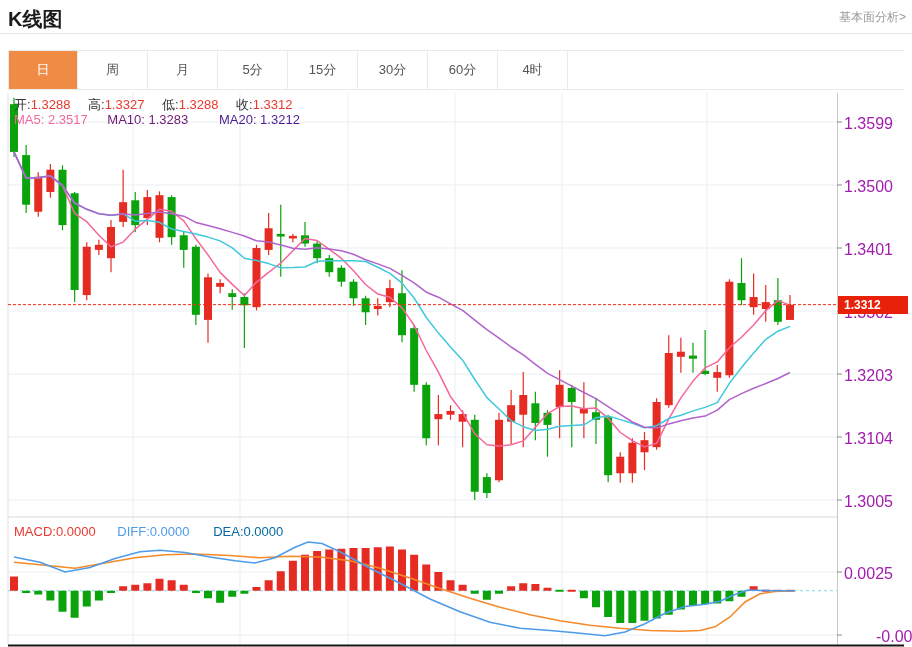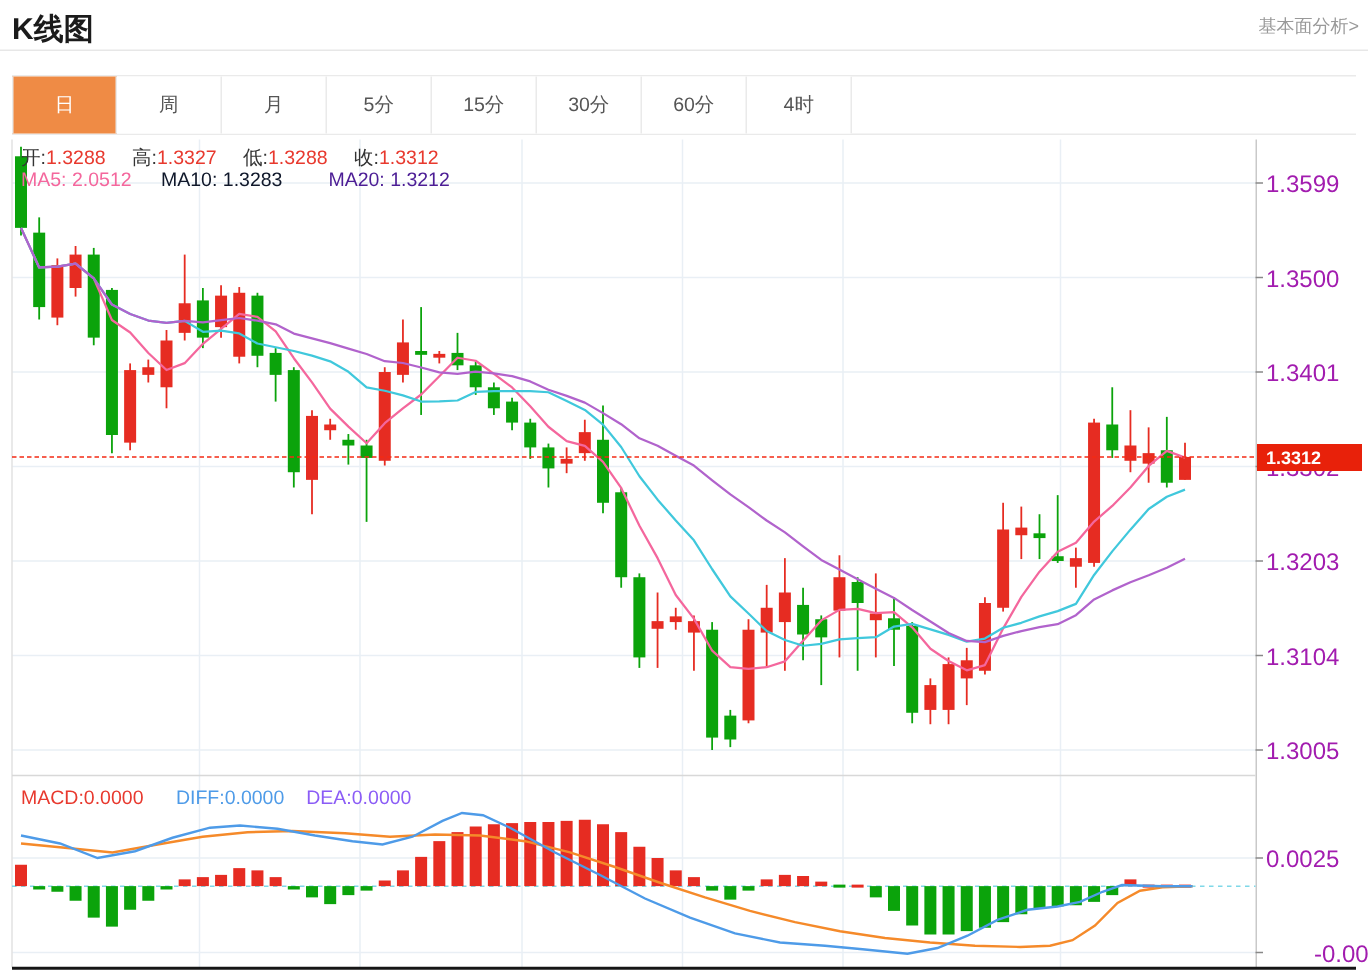--- a/index.html
+++ b/index.html
@@ -287,7 +287,7 @@
 </div>
 
 <div class="legend mal">
-  <span class="ma5">MA5: 2.0512</span>
+  <span class="ma5">MA5: 2.3517</span>
   <span class="ma10">MA10: 1.3283</span>
   <span class="ma20">MA20: 1.3212</span>
 </div>

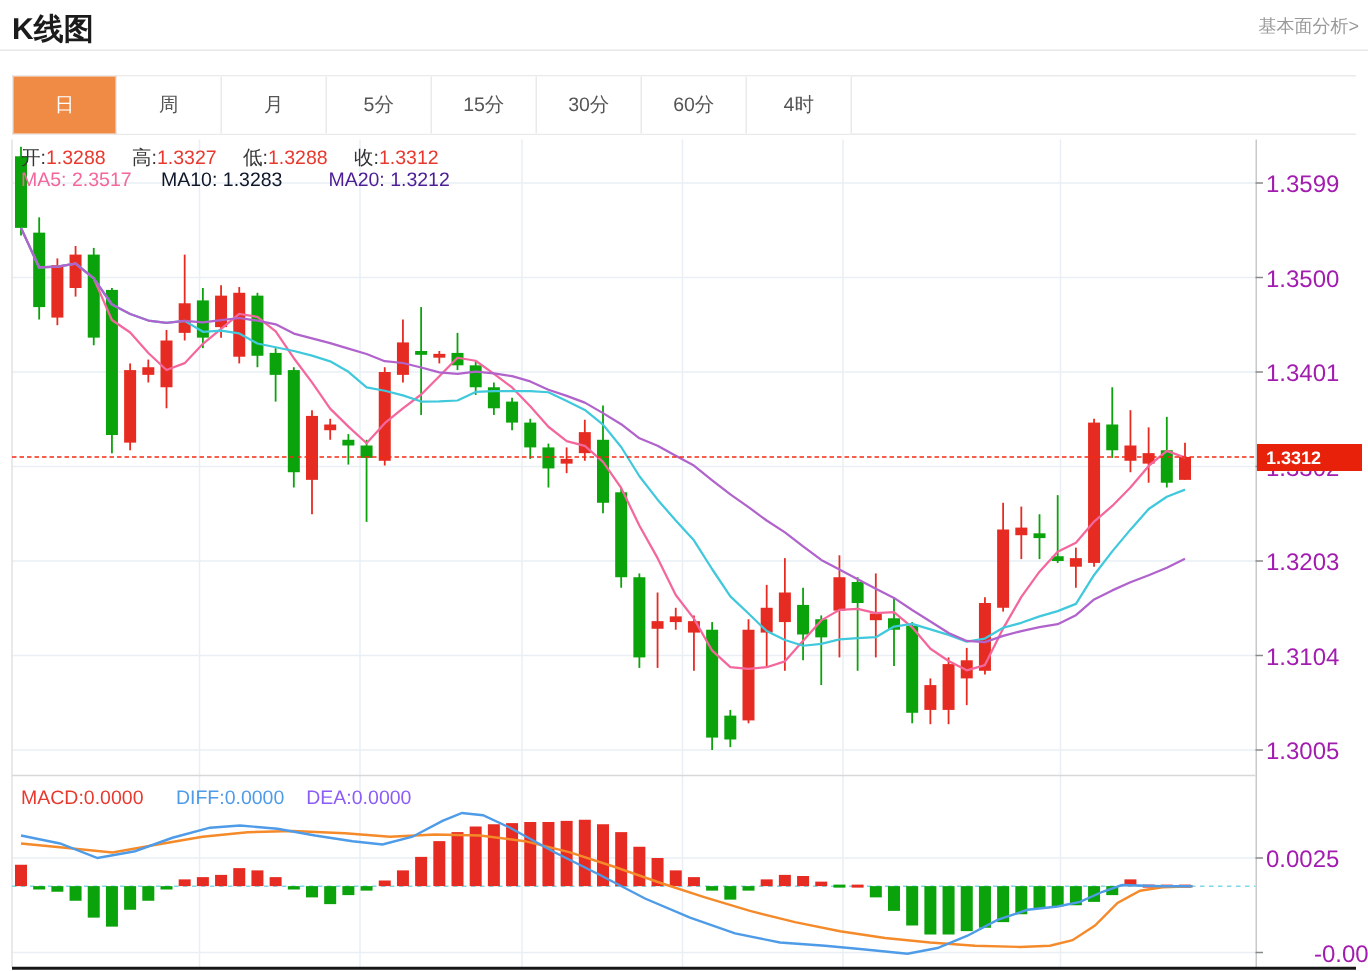--- a/index.html
+++ b/index.html
@@ -19,7 +19,7 @@
   .kl .val{color:#e8392e}
   .mal{left:14px;top:112px}
   .mal .ma5{color:#f4679d}
-  .mal .ma10{color:#0f172a;margin-left:16px}
+  .mal .ma10{color:#701a75;margin-left:16px}
   .mal .ma20{color:#4c1d95;margin-left:27px}
   .macdl{left:14px;top:524px}
   .macdl .m{color:#e8392e}

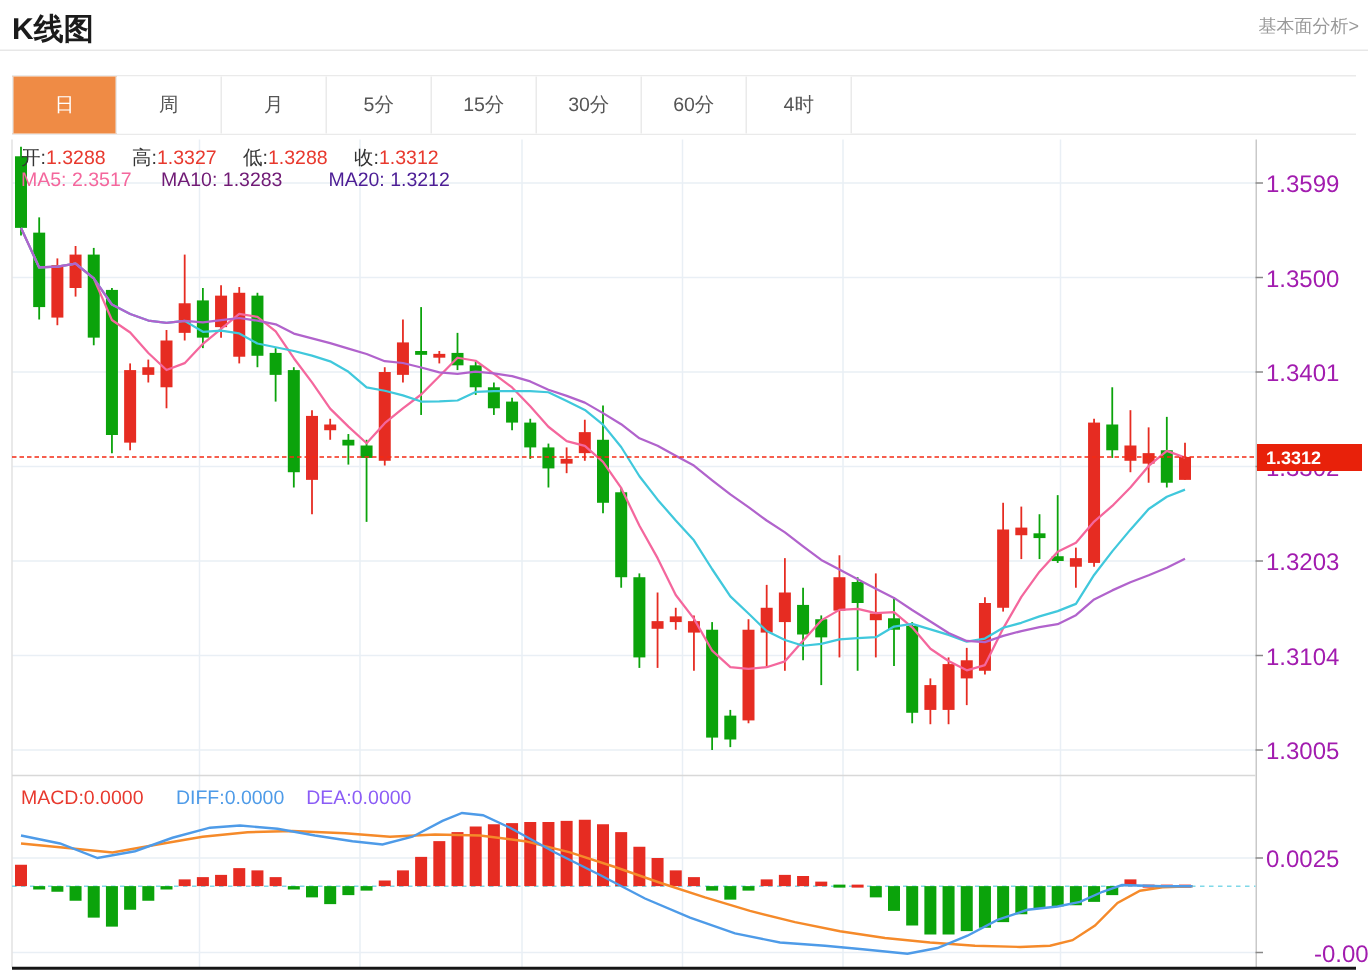--- a/index.html
+++ b/index.html
@@ -24,7 +24,7 @@
   .macdl{left:14px;top:524px}
   .macdl .m{color:#e8392e}
   .macdl .d{color:#4e9be8;margin-left:18px}
-  .macdl .e{color:#8b5cf6;margin-left:11px}
+  .macdl .e{color:#0369a1;margin-left:20px}
   .tick{position:absolute;left:844px;font-size:16px;color:#a21caf;white-space:nowrap}
   .badge{position:absolute;left:838px;top:296px;width:64px;height:18px;background:#e8210a;color:#fff;font-size:12px;font-weight:bold;line-height:18px;padding-left:6px}
 </style>

